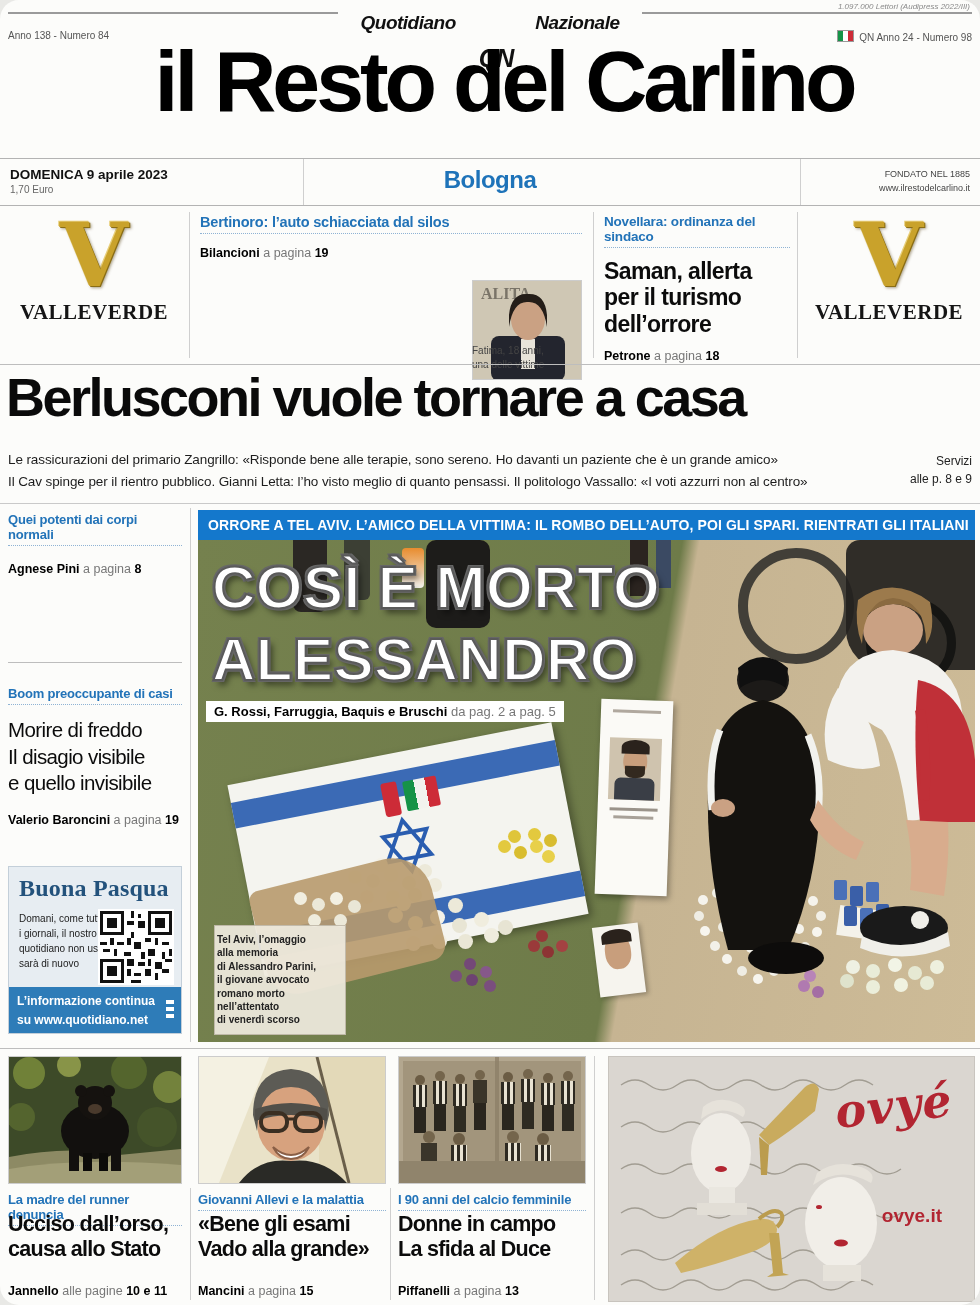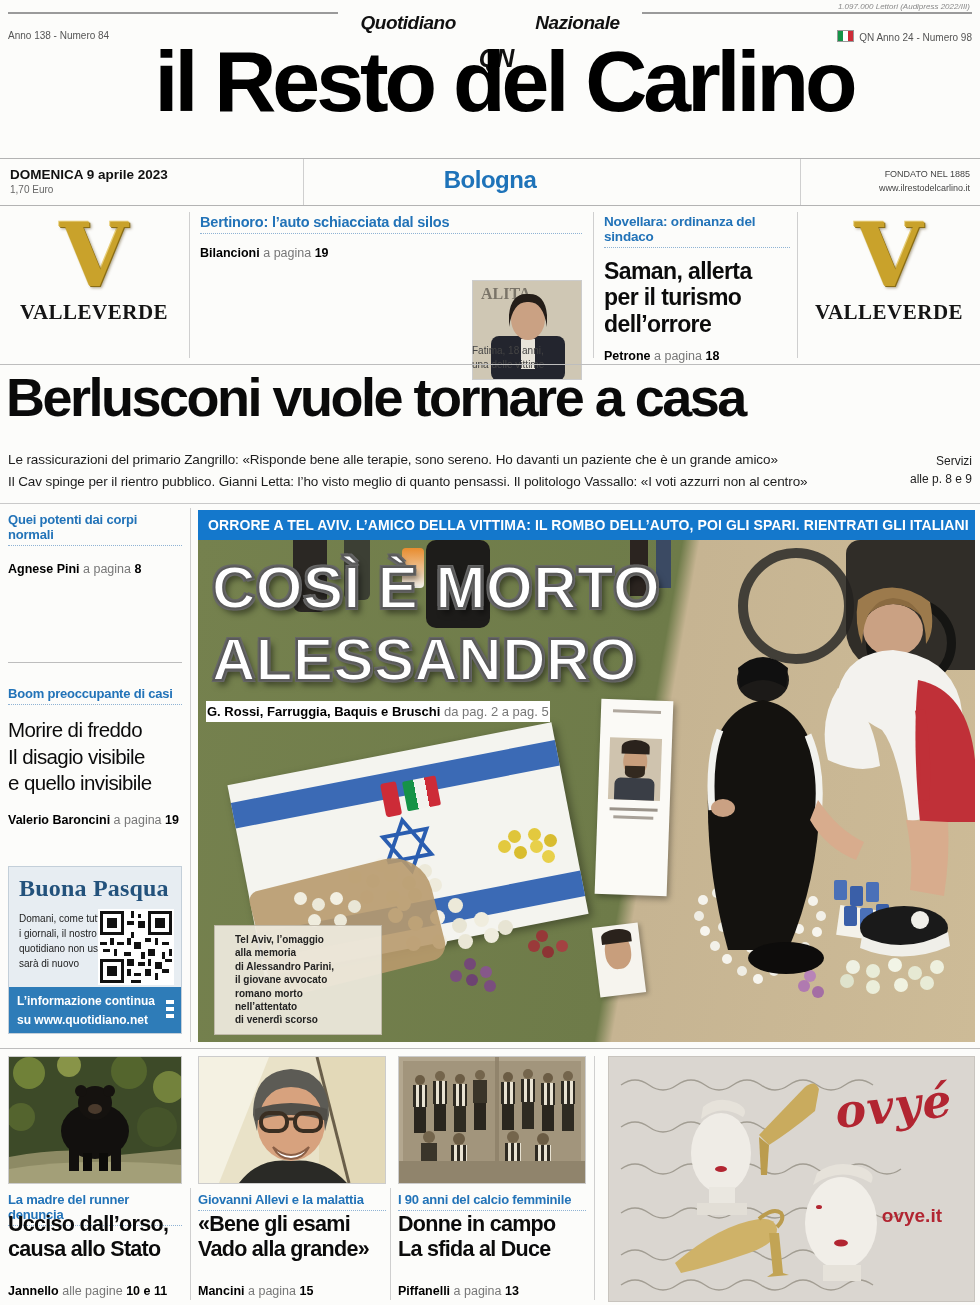--- a/index.html
+++ b/index.html
@@ -4,7 +4,7 @@
 <style>
   html,body{margin:0;padding:0;background:#e9e9e6;}
   .page{position:relative;width:980px;height:1305px;background:#fcfcfa;margin:0 auto;
-        font-family:"Liberation Sans",sans-serif;color:#111;overflow:hidden;}
+        font-family:"Liberation Sans",sans-serif;color:#111;overflow:hidden;border-radius:19px;}
   .abs{position:absolute;}
   .pre{white-space:pre;}
   .hline{position:absolute;background:#bdbdbd;height:1px;}

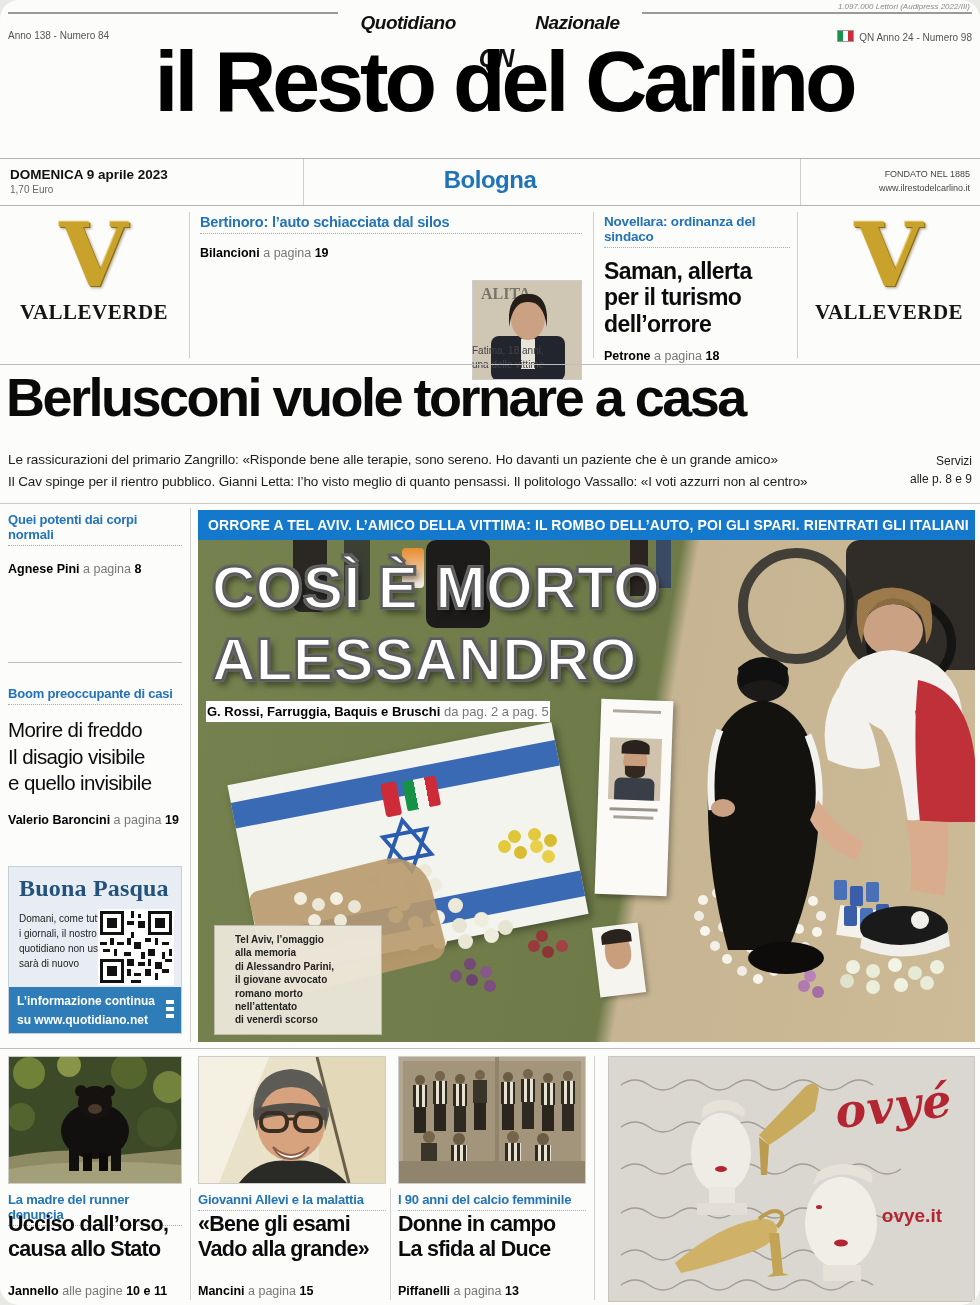--- a/index.html
+++ b/index.html
@@ -57,7 +57,7 @@
   .main-hl{top:552px;left:212px;font-size:60px;font-weight:bold;color:#fff;letter-spacing:.5px;line-height:1.2;
            -webkit-text-stroke:2px #5a5a5a;
            text-shadow:2px 2px 0 #666,-2px 2px 0 #666,2px -2px 0 #666,-2px -2px 0 #666,4px 5px 6px rgba(0,0,0,.5);}
-  .main-byline{top:701px;left:206px;background:#fff;padding:3px 1px;font-size:13px;color:#777;}
+  .main-byline{top:701px;left:206px;background:#fff;padding:3px 8px;font-size:13px;color:#777;}
   .main-byline b{color:#000;}
   .photo-caption{top:925px;left:214px;width:126px;background:rgba(238,234,222,.93);padding:7px 20px;
                  font-size:10px;font-weight:bold;color:#222;line-height:1.34;border:1px solid rgba(120,110,90,.35);}

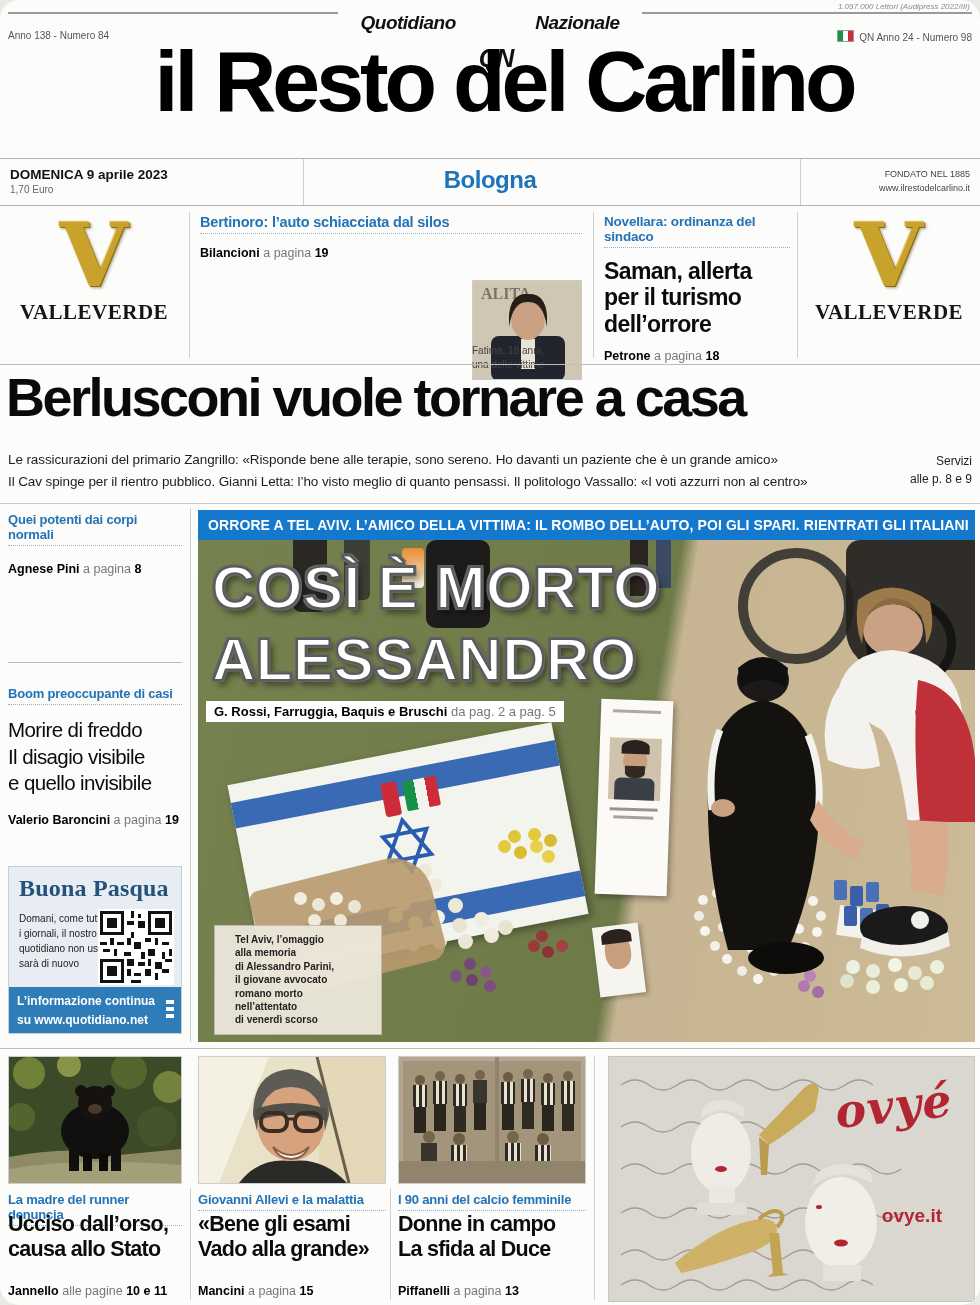--- a/index.html
+++ b/index.html
@@ -59,7 +59,7 @@
            text-shadow:2px 2px 0 #666,-2px 2px 0 #666,2px -2px 0 #666,-2px -2px 0 #666,4px 5px 6px rgba(0,0,0,.5);}
   .main-byline{top:701px;left:206px;background:#fff;padding:3px 8px;font-size:13px;color:#777;}
   .main-byline b{color:#000;}
-  .photo-caption{top:925px;left:214px;width:126px;background:rgba(238,234,222,.93);padding:7px 20px;
+  .photo-caption{top:925px;left:214px;width:126px;background:rgba(238,234,222,.93);padding:7px 2px;
                  font-size:10px;font-weight:bold;color:#222;line-height:1.34;border:1px solid rgba(120,110,90,.35);}
 
   

